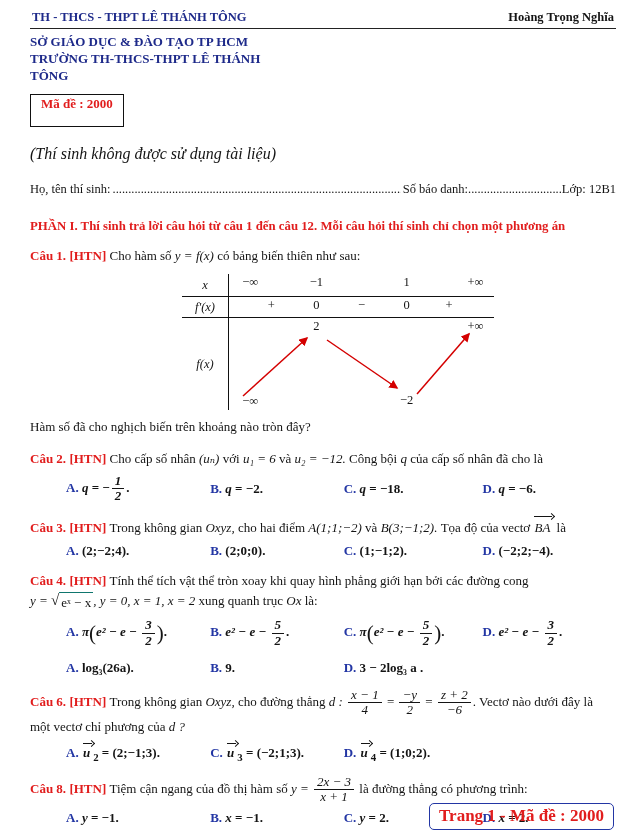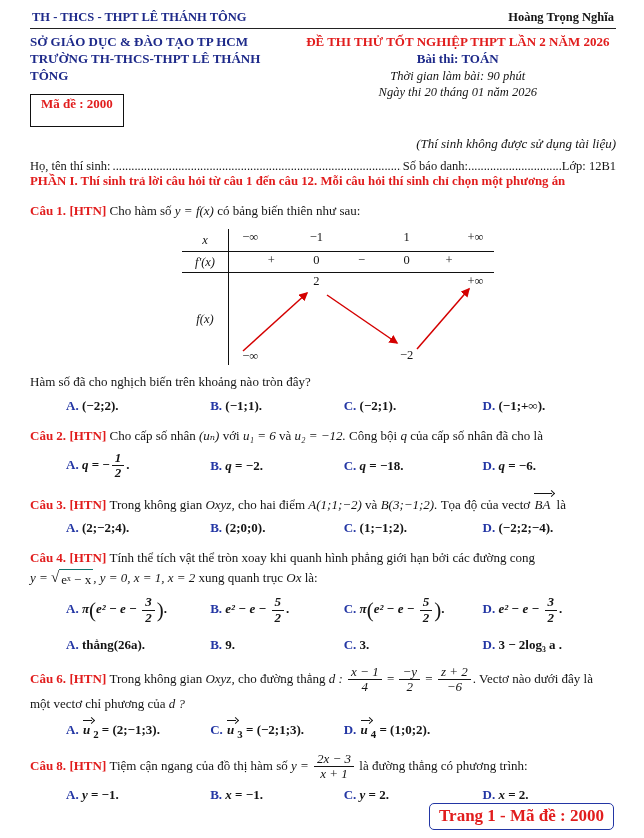--- a/index.html
+++ b/index.html
@@ -94,12 +94,6 @@
       <div class="h-line navy b">SỞ GIÁO DỤC &amp; ĐÀO TẠO TP HCM</div>
       <div class="h-line navy b">TRƯỜNG TH-THCS-THPT LÊ THÁNH TÔNG</div>
       <div class="made-box red">Mã đề : 2000</div>
-    </div>
-    <div class="h-right">
-      <div class="h-line red b">ĐỀ THI THỬ TỐT NGHIỆP THPT LẦN 2 NĂM 2026</div>
-      <div class="h-line navy b">Bài thi: TOÁN</div>
-      <div class="exam-time">Thời gian làm bài: 90 phút</div>
-      <div class="exam-date">Ngày thi 20 tháng 01 năm 2026</div>
     </div>
   </div>
 

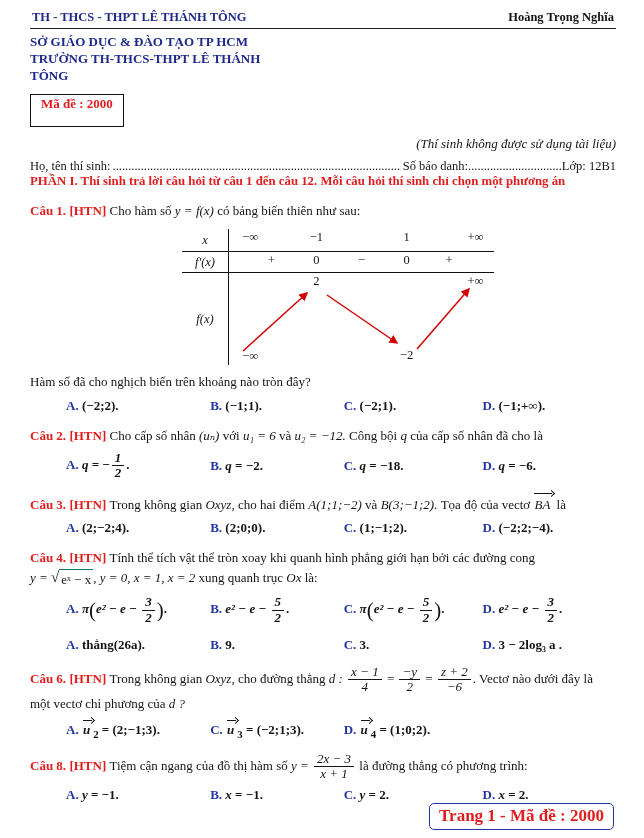--- a/index.html
+++ b/index.html
@@ -23,7 +23,7 @@
   .exam-time,.exam-date{font-style:italic;font-size:12.5px;line-height:1.3;}
   .made-box{display:inline-block;margin-top:9px;padding:1px 10px 14px 10px;border:1.6px solid #111;font-weight:bold;font-size:13px;}
 
-  .note{text-align:right;font-style:italic;margin-top:9px;font-size:13px;}
+  .note{text-align:left;font-style:italic;margin-top:18px;font-size:16px;}
   .inforow{display:flex;font-size:12.5px;margin-top:7px;white-space:nowrap;}
   .dots{flex:1;overflow:hidden;margin:0 2px;}
   .dots2{overflow:hidden;max-width:140px;}

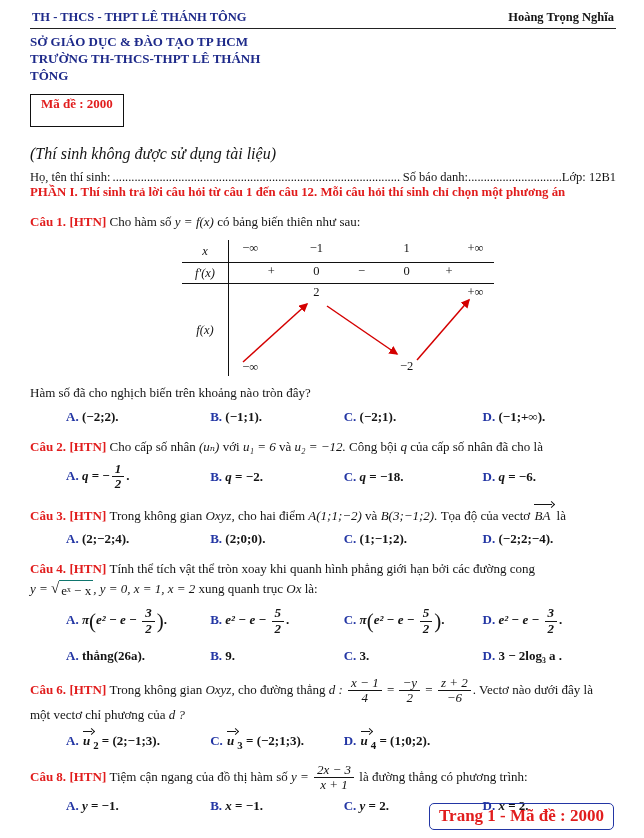--- a/index.html
+++ b/index.html
@@ -24,7 +24,7 @@
   .made-box{display:inline-block;margin-top:9px;padding:1px 10px 14px 10px;border:1.6px solid #111;font-weight:bold;font-size:13px;}
 
   .note{text-align:left;font-style:italic;margin-top:18px;font-size:16px;}
-  .inforow{display:flex;font-size:12.5px;margin-top:7px;white-space:nowrap;}
+  .inforow{display:flex;font-size:12.5px;margin-top:19px;white-space:nowrap;}
   .dots{flex:1;overflow:hidden;margin:0 2px;}
   .dots2{overflow:hidden;max-width:140px;}
 

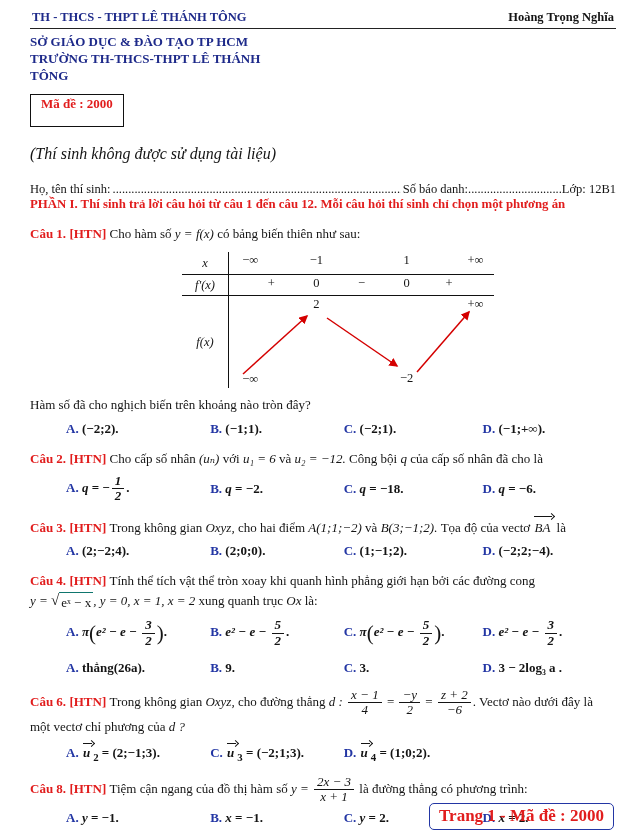--- a/index.html
+++ b/index.html
@@ -28,7 +28,7 @@
   .dots{flex:1;overflow:hidden;margin:0 2px;}
   .dots2{overflow:hidden;max-width:140px;}
 
-  .part-heading{color:#e11d1d;font-weight:bold;margin-top:0;font-size:12.8px;}
+  .part-heading{color:#e11d1d;font-weight:bold;margin-top:22px;font-size:12.8px;}
 
   
   .question{margin-top:12px;}

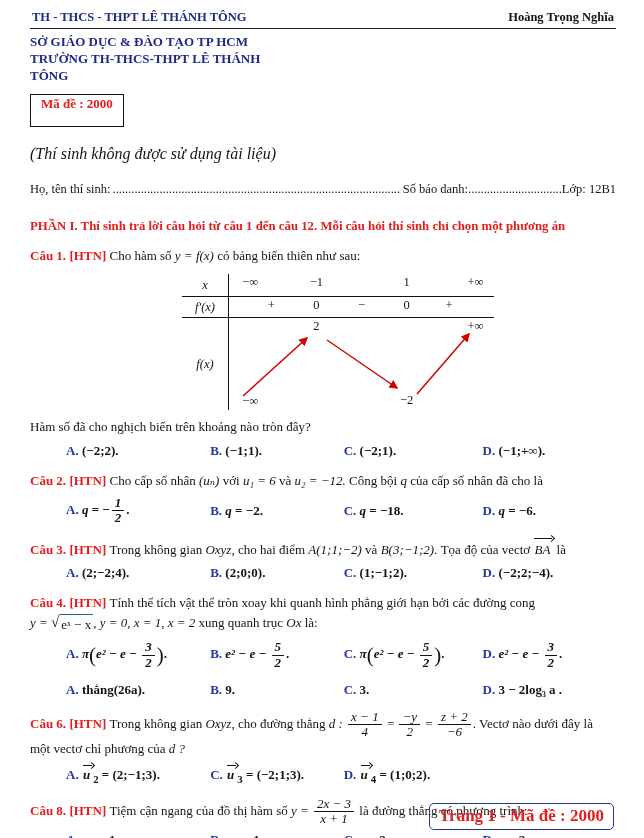--- a/index.html
+++ b/index.html
@@ -154,12 +154,6 @@
     </div>
 
     <p class="q-line">Hàm số đã cho nghịch biến trên khoảng nào tròn đây?</p>
-    <div class="opts">
-      <span class="opt"><span class="opt-label">A. </span><span class="opt-body">(−2;2).</span></span>
-      <span class="opt"><span class="opt-label">B. </span><span class="opt-body">(−1;1).</span></span>
-      <span class="opt"><span class="opt-label">C. </span><span class="opt-body">(−2;1).</span></span>
-      <span class="opt"><span class="opt-label">D. </span><span class="opt-body">(−1;+∞).</span></span>
-    </div>
   </div>
 
   <div class="question">

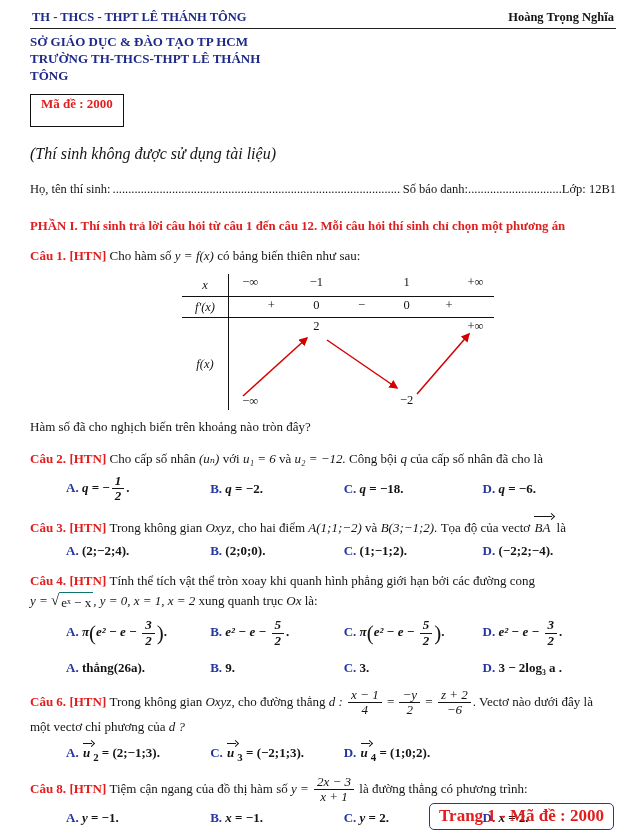--- a/index.html
+++ b/index.html
@@ -180,7 +180,7 @@
   </div>
 
   <div class="question">
-    <p class="q-line"><span class="qno">Câu 4. </span><span class="qno">[HTN] </span><span>Tính thể tích vật thể tròn xoay khi quanh hình phẳng giới hạn bởi các đường cong</span></p>
+    <p class="q-line"><span class="qno">Câu 4. </span><span class="qno">[HTN] </span><span>Tính thể tích vật thể tròn xoay khi quay hình phẳng giới hạn bởi các đường cong</span></p>
     <p class="q-line"><span class="mi">y = </span><span class="sqrt">
           <span class="sqrt-sign">√</span>
           <span class="sqrt-arg">eˣ − x</span>

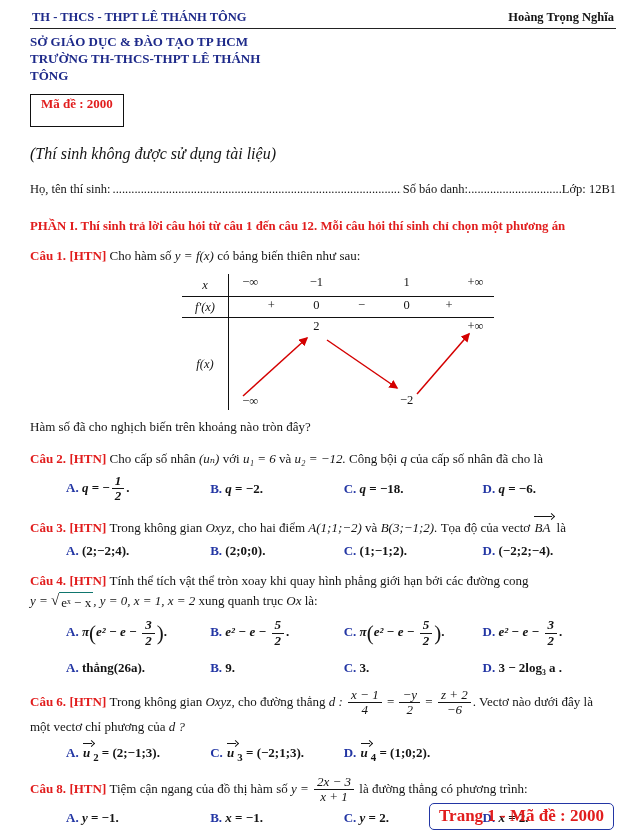--- a/index.html
+++ b/index.html
@@ -207,7 +207,7 @@
 
   <div class="question">
     <div class="opts">
-      <span class="opt"><span class="opt-label">A. </span><span class="opt-body">thẳng(26a).</span></span>
+      <span class="opt"><span class="opt-label">A. </span><span class="opt-body">log₃(26a).</span></span>
       <span class="opt"><span class="opt-label">B. </span><span class="opt-body">9.</span></span>
       <span class="opt"><span class="opt-label">C. </span><span class="opt-body">3.</span></span>
       <span class="opt"><span class="opt-label">D. </span><span class="opt-body">3 − 2log₃ a .</span></span>

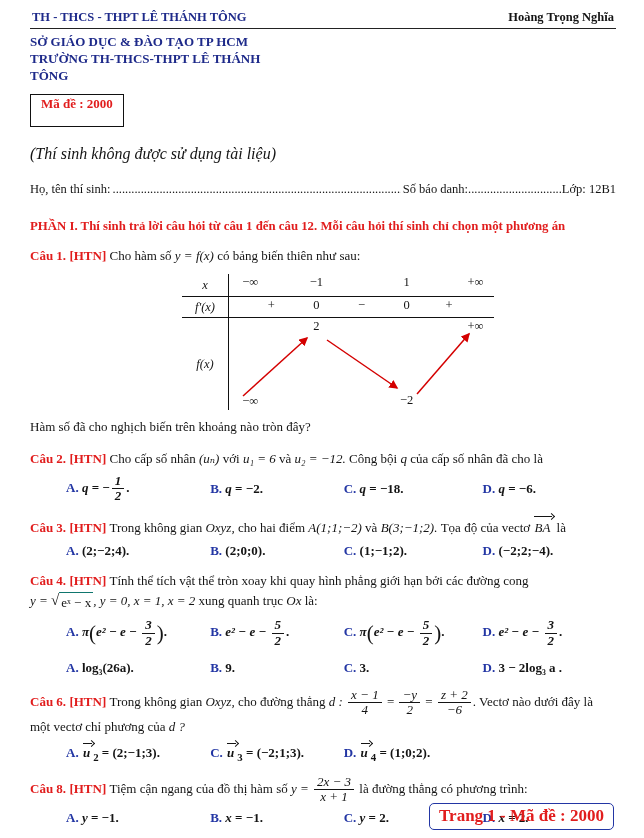--- a/index.html
+++ b/index.html
@@ -209,7 +209,6 @@
     <div class="opts">
       <span class="opt"><span class="opt-label">A. </span><span class="opt-body">log₃(26a).</span></span>
       <span class="opt"><span class="opt-label">B. </span><span class="opt-body">9.</span></span>
-      <span class="opt"><span class="opt-label">C. </span><span class="opt-body">3.</span></span>
       <span class="opt"><span class="opt-label">D. </span><span class="opt-body">3 − 2log₃ a .</span></span>
     </div>
   </div>

